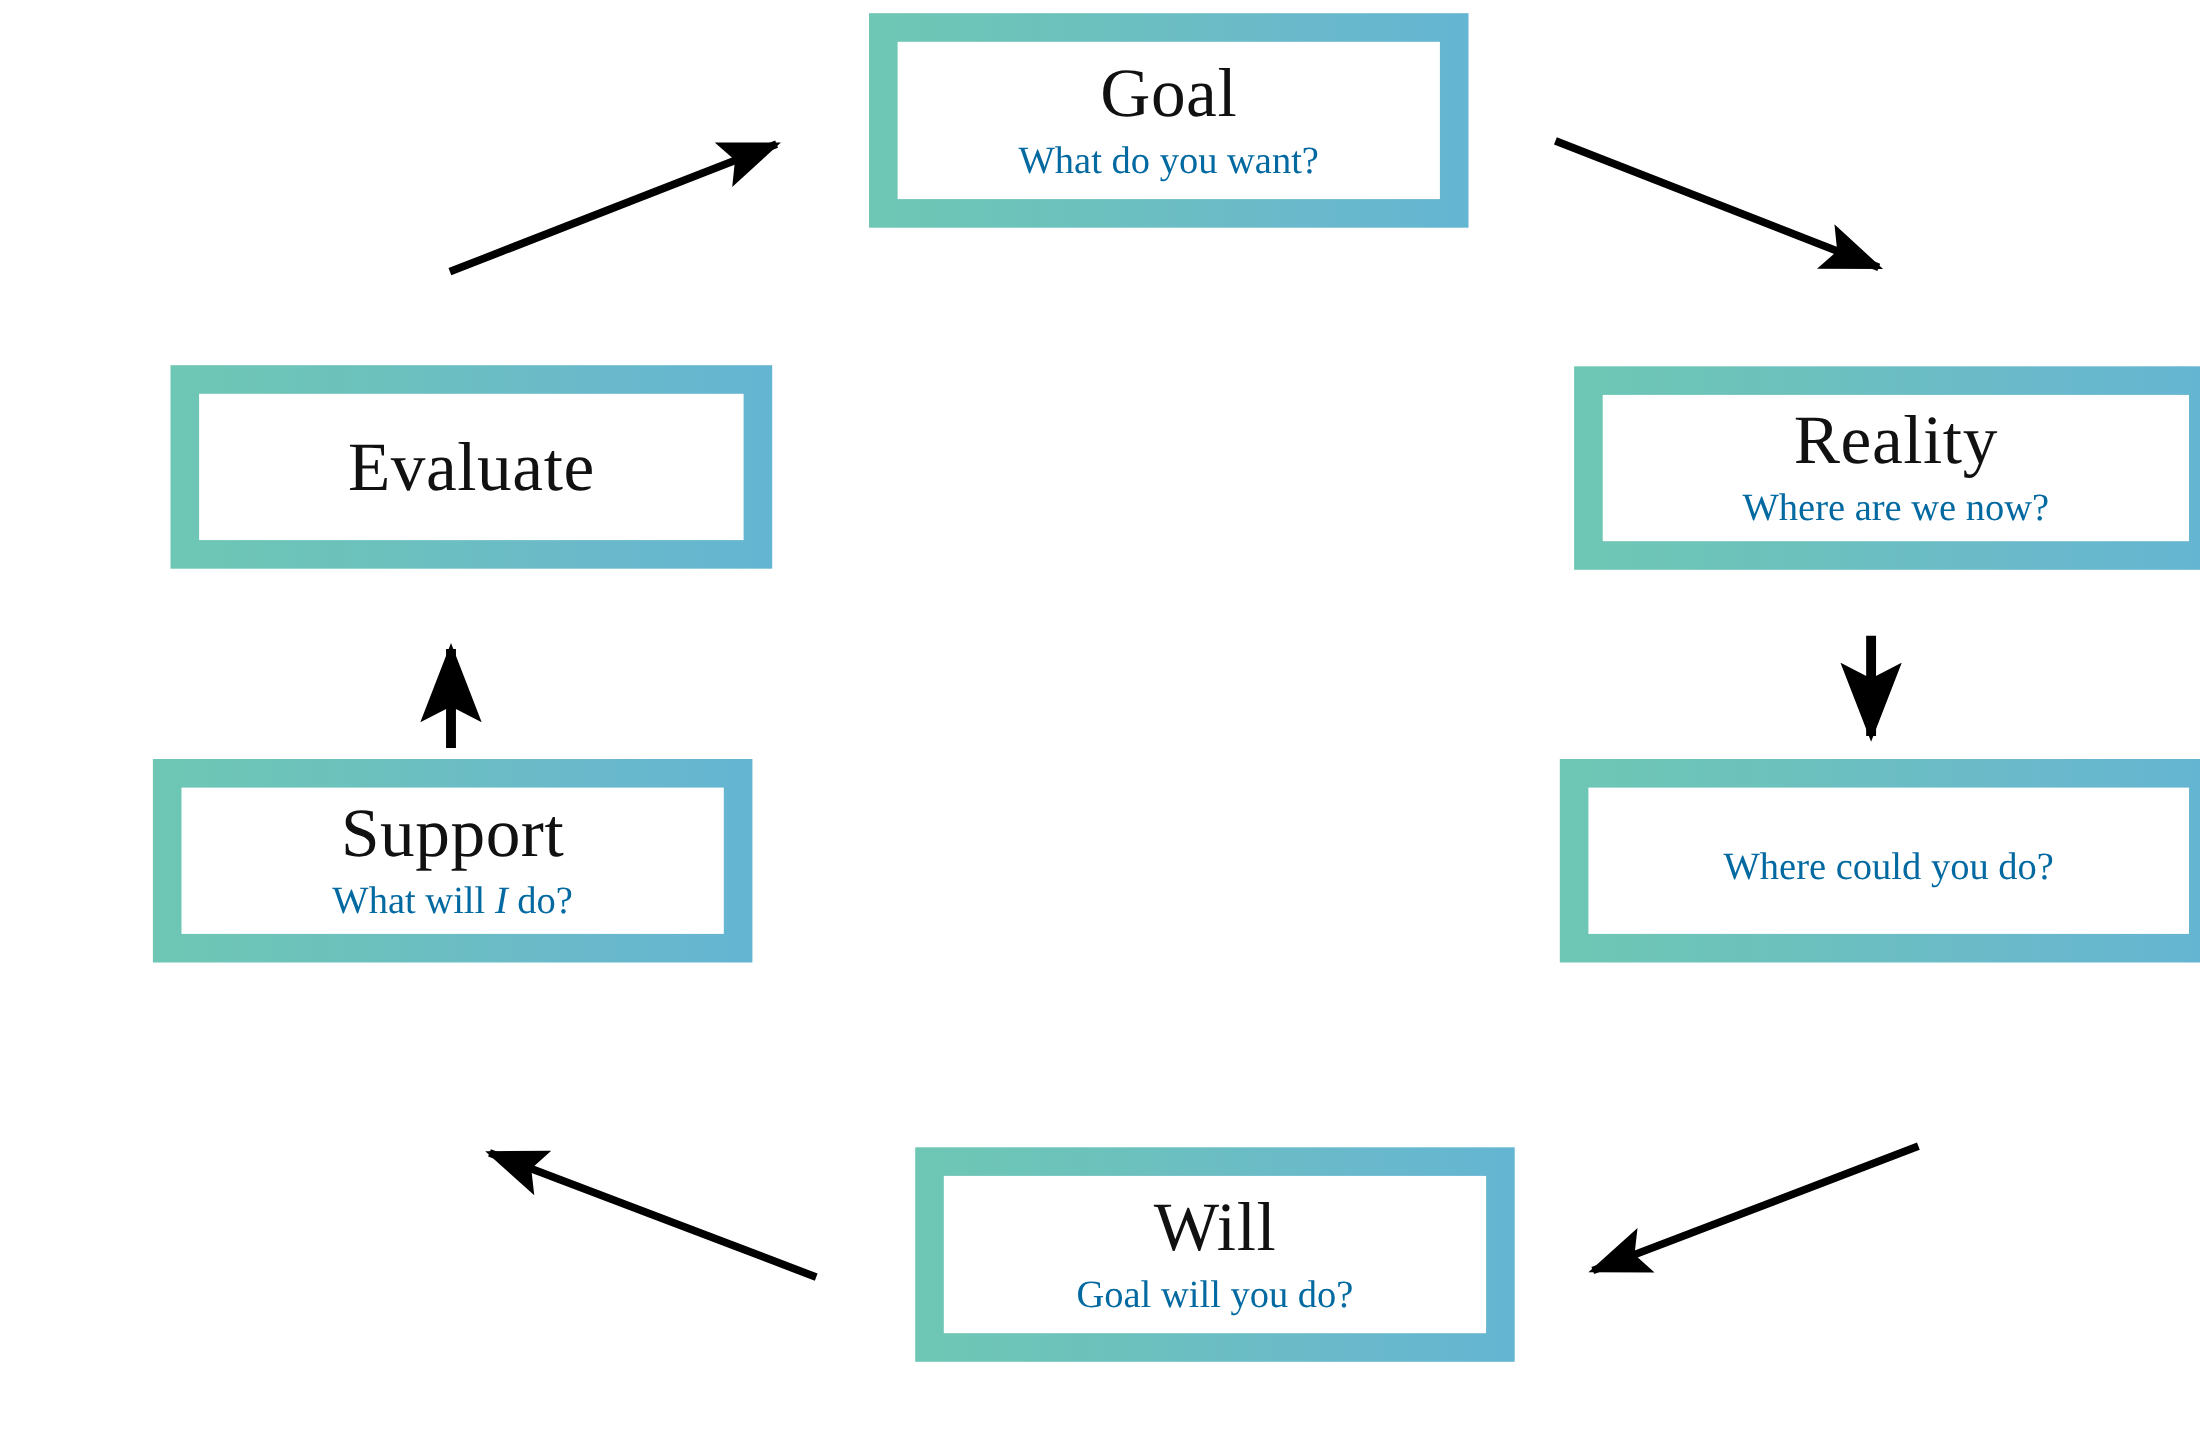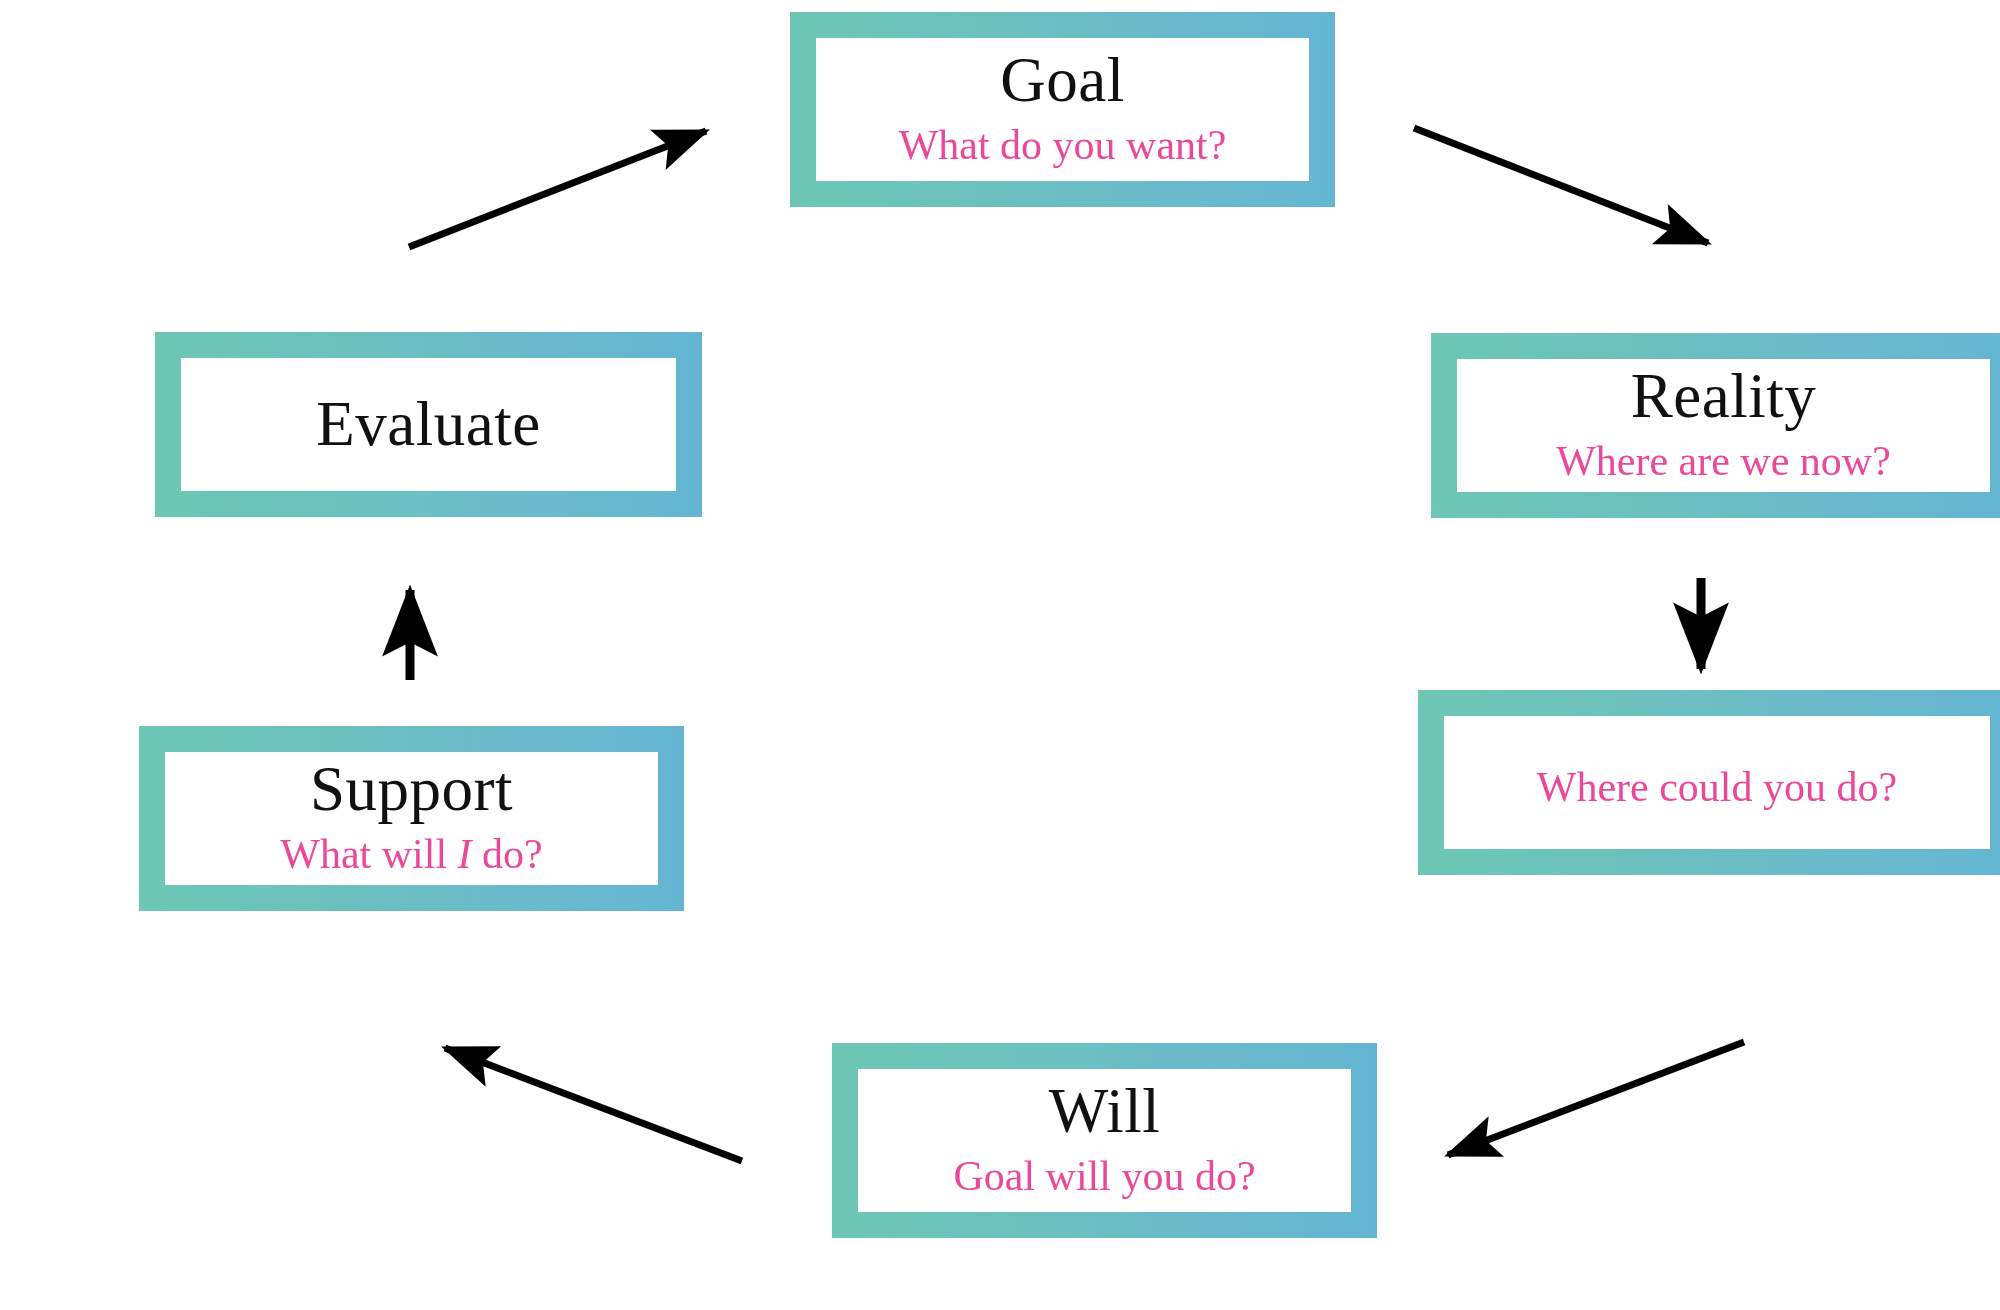--- a/index.html
+++ b/index.html
@@ -46,9 +46,9 @@
     white-space: nowrap;
   }
   .node-sub {
-    font-size: 42px;
+    font-size: 35px;
     line-height: 1.12;
-    color: #ec4899;
+    color: #0369a1;
     margin-top: 10px;
     white-space: nowrap;
   }

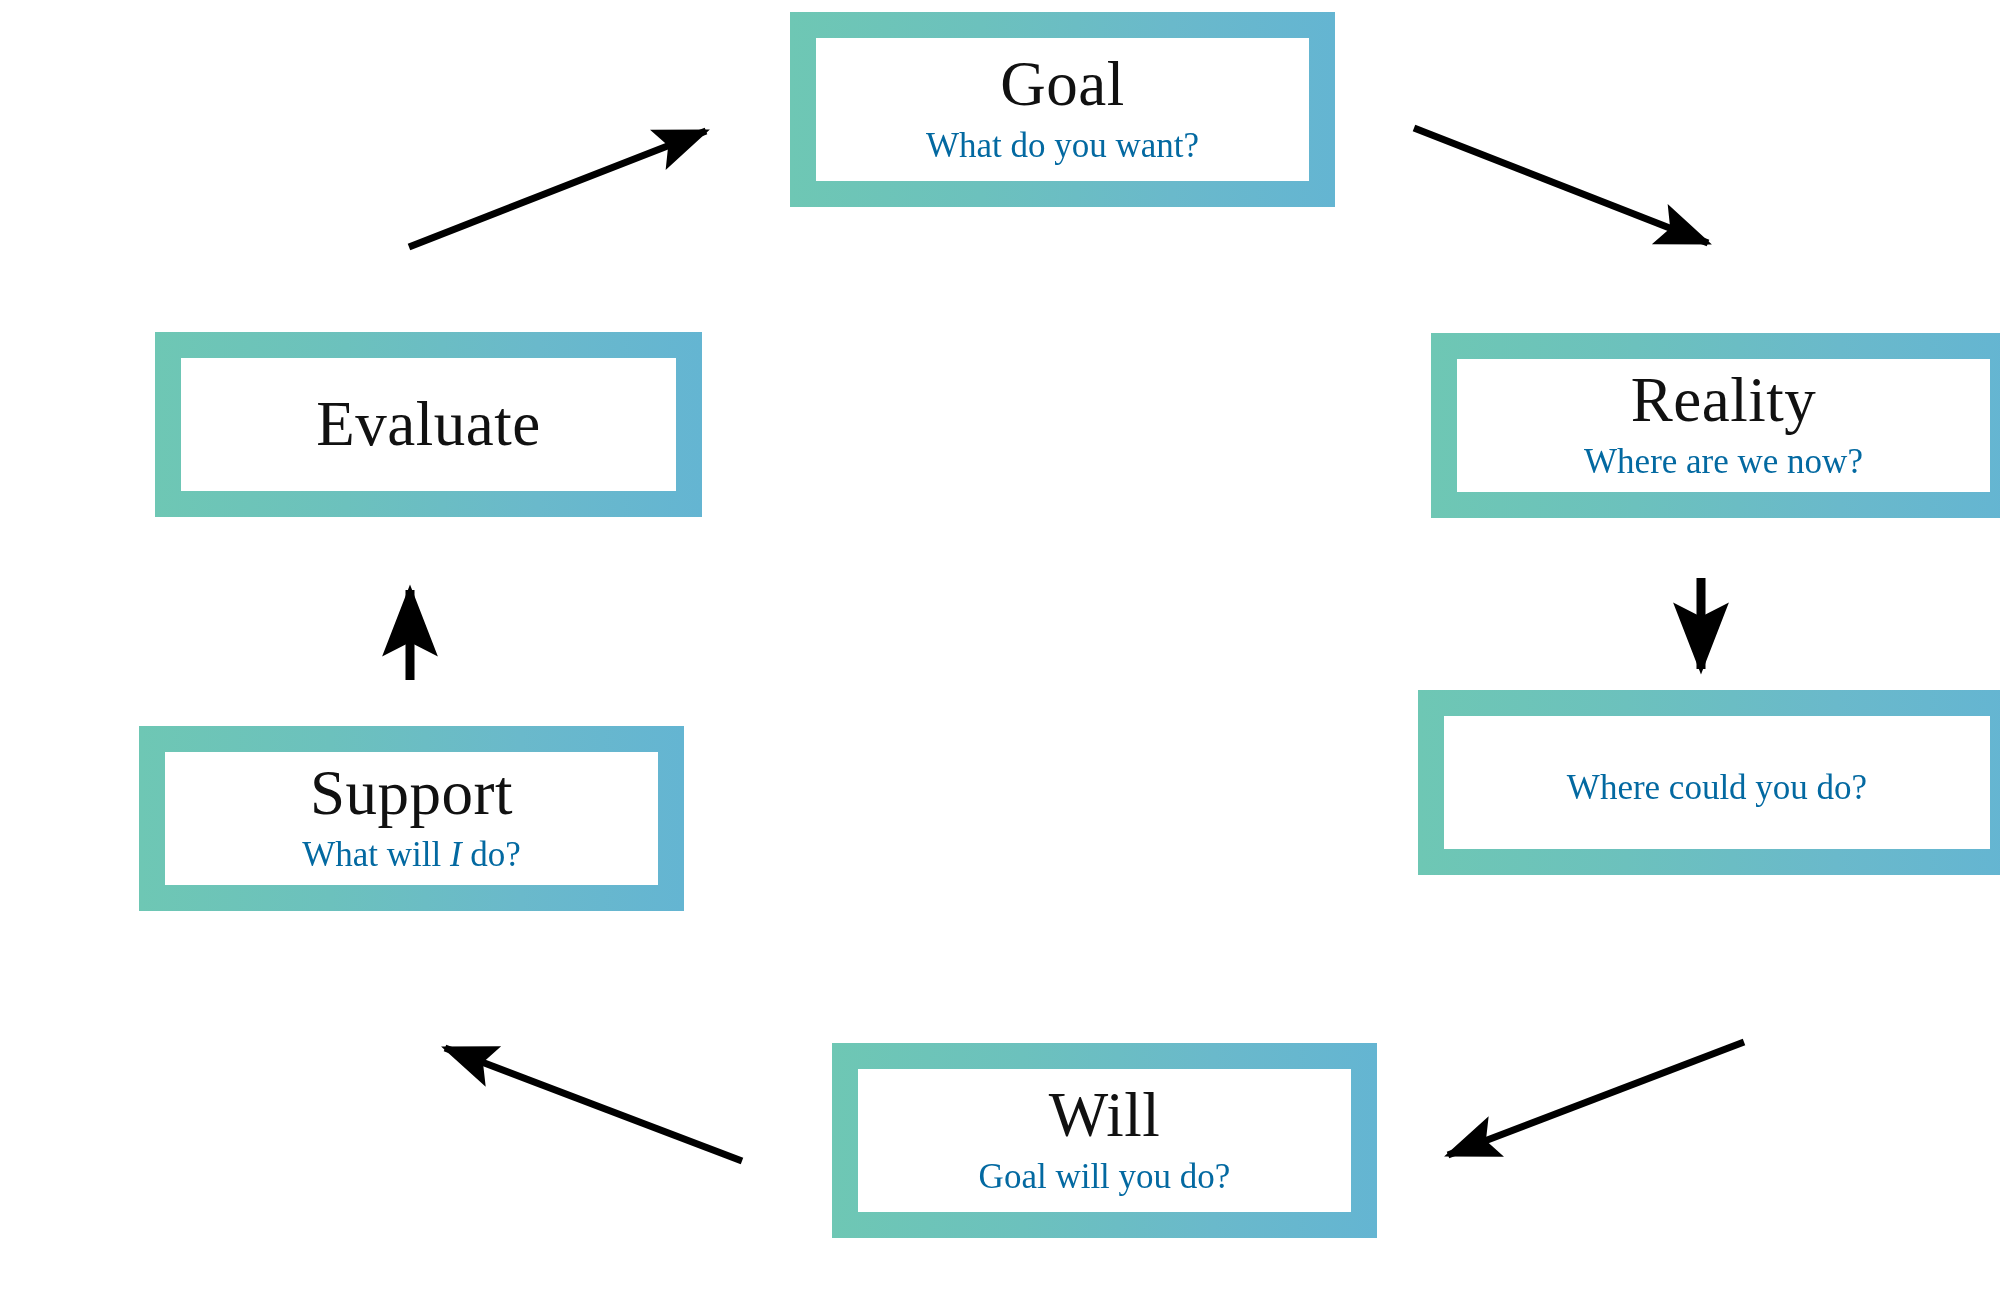--- a/index.html
+++ b/index.html
@@ -73,7 +73,7 @@
   #node-goal, #node-will { height: 195px; }
   #node-reality  { height: 185px; }
   #node-options  { height: 185px; }
-  #node-support  { height: 185px; margin-top: 36px; }
+  #node-support  { height: 185px; }
   #node-evaluate { height: 185px; }
 
   

